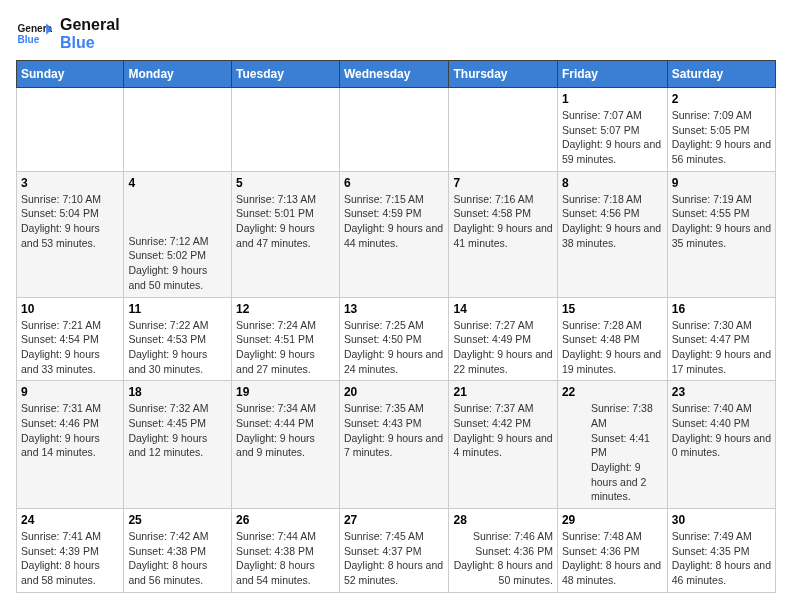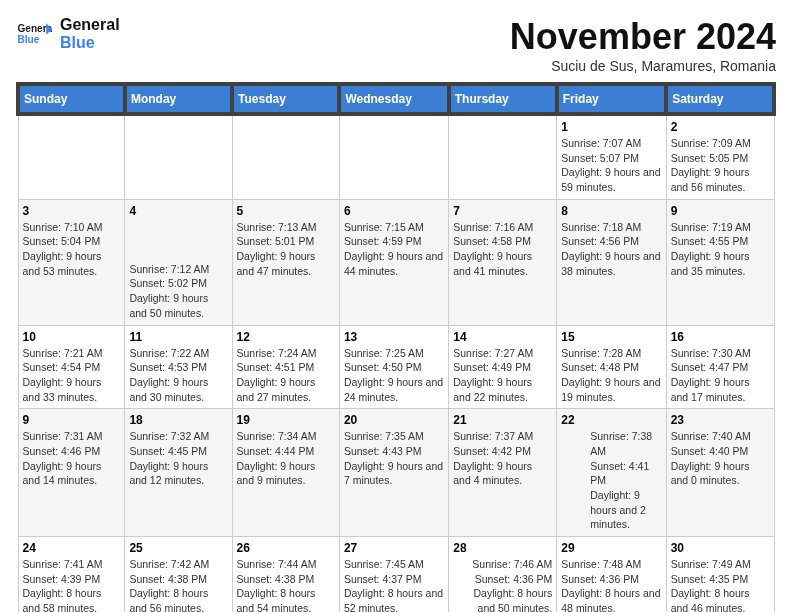--- a/index.html
+++ b/index.html
@@ -87,10 +87,6 @@
       <div style="font-size:16px;font-weight:bold;color:#3b82f6;">Blue</div>
     </div>
   </div>
-  <div class="title-block">
-    <div class="month-title">November 2024</div>
-    <div class="subtitle">Suciu de Sus, Maramures, Romania</div>
-  </div>
 </div>
 
 <table class="calendar">

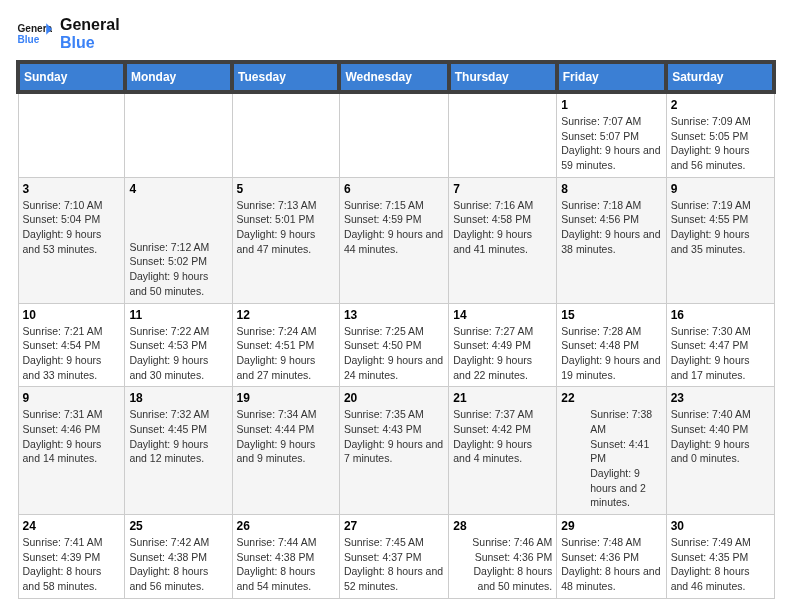--- a/index.html
+++ b/index.html
@@ -47,7 +47,7 @@
       text-align: left;
       font-size: 12px;
       font-weight: bold;
-      border: 4px solid #404040;
+      border: 1px solid #404040;
     }
     .calendar tbody td {
       vertical-align: top;

